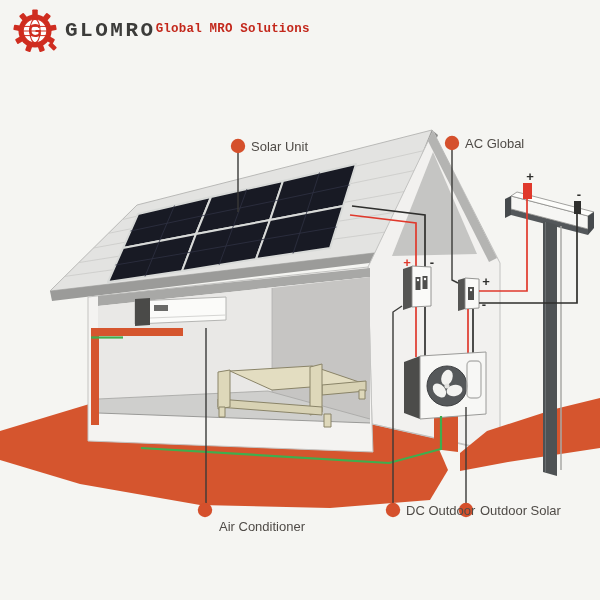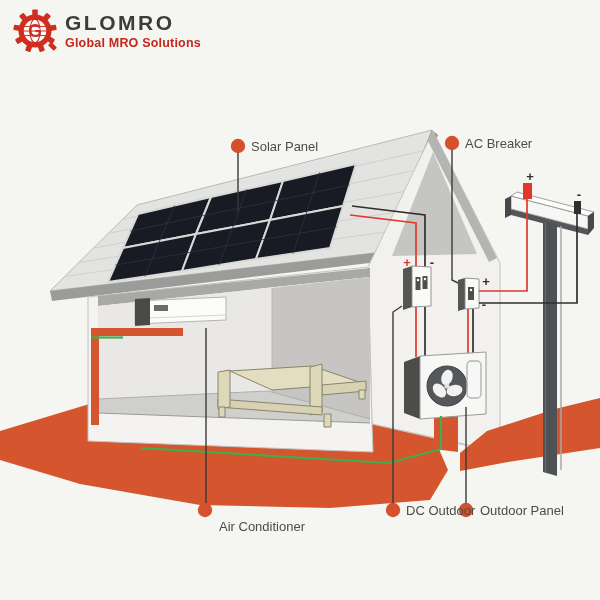--- a/index.html
+++ b/index.html
@@ -9,7 +9,7 @@
   
   .logo{position:absolute;left:12px;top:8px;display:flex;align-items:center;gap:7px;z-index:5;}
   .logo .gear{width:46px;height:46px;flex:0 0 auto;}
-  .logo-text{display:flex;flex-direction:column;line-height:1.05;}
+  .logo-text{display:flex;flex-direction:row;line-height:1.05;font-family:Liberation Mono, monospace;}
   .logo-name{font-size:21px;font-weight:bold;letter-spacing:2.5px;color:#3c3c3a;}
   .logo-tagline{font-size:12.5px;font-weight:bold;color:#c3281c;margin-top:3px;letter-spacing:.2px;}
   

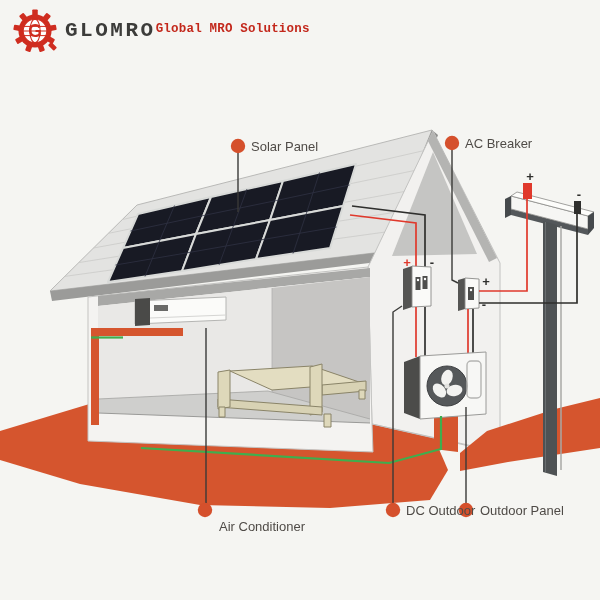--- a/index.html
+++ b/index.html
@@ -196,7 +196,7 @@
     </g>
   </svg>
 
-  <span class="lbl" style="left:251px;top:146px">Solar Panel</span>
+  <span class="lbl" style="left:251px;top:146px">Solar Unit</span>
   <span class="lbl" style="left:465px;top:143px">AC Breaker</span>
   <span class="lbl" style="left:219px;top:526px">Air Conditioner</span>
   <span class="lbl" style="left:406px;top:510px">DC Outdoor</span>

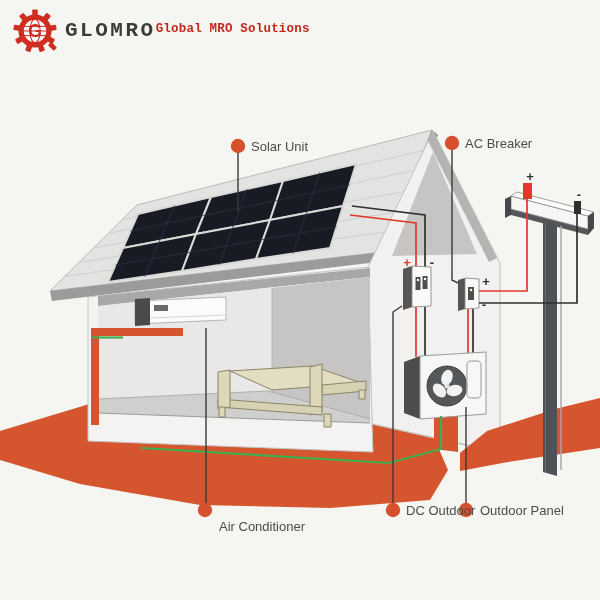--- a/index.html
+++ b/index.html
@@ -197,7 +197,7 @@
   </svg>
 
   <span class="lbl" style="left:251px;top:146px">Solar Unit</span>
-  <span class="lbl" style="left:465px;top:143px">AC Breaker</span>
+  <span class="lbl" style="left:465px;top:143px">AC Global</span>
   <span class="lbl" style="left:219px;top:526px">Air Conditioner</span>
   <span class="lbl" style="left:406px;top:510px">DC Outdoor</span>
   <span class="lbl" style="left:480px;top:510px">Outdoor Panel</span>

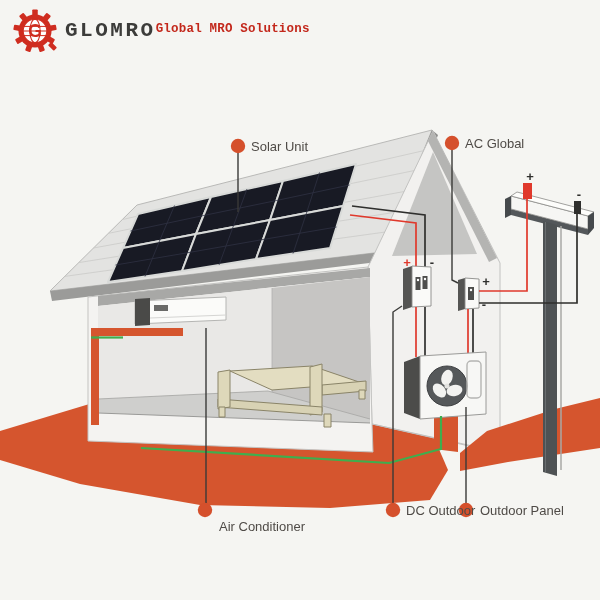--- a/index.html
+++ b/index.html
@@ -200,7 +200,7 @@
   <span class="lbl" style="left:465px;top:143px">AC Global</span>
   <span class="lbl" style="left:219px;top:526px">Air Conditioner</span>
   <span class="lbl" style="left:406px;top:510px">DC Outdoor</span>
-  <span class="lbl" style="left:480px;top:510px">Outdoor Panel</span>
+  <span class="lbl" style="left:480px;top:510px">Outdoor Solar</span>
 
   <span class="pol red" style="left:407px;top:262px">+</span>
   <span class="pol" style="left:432px;top:262px">-</span>

